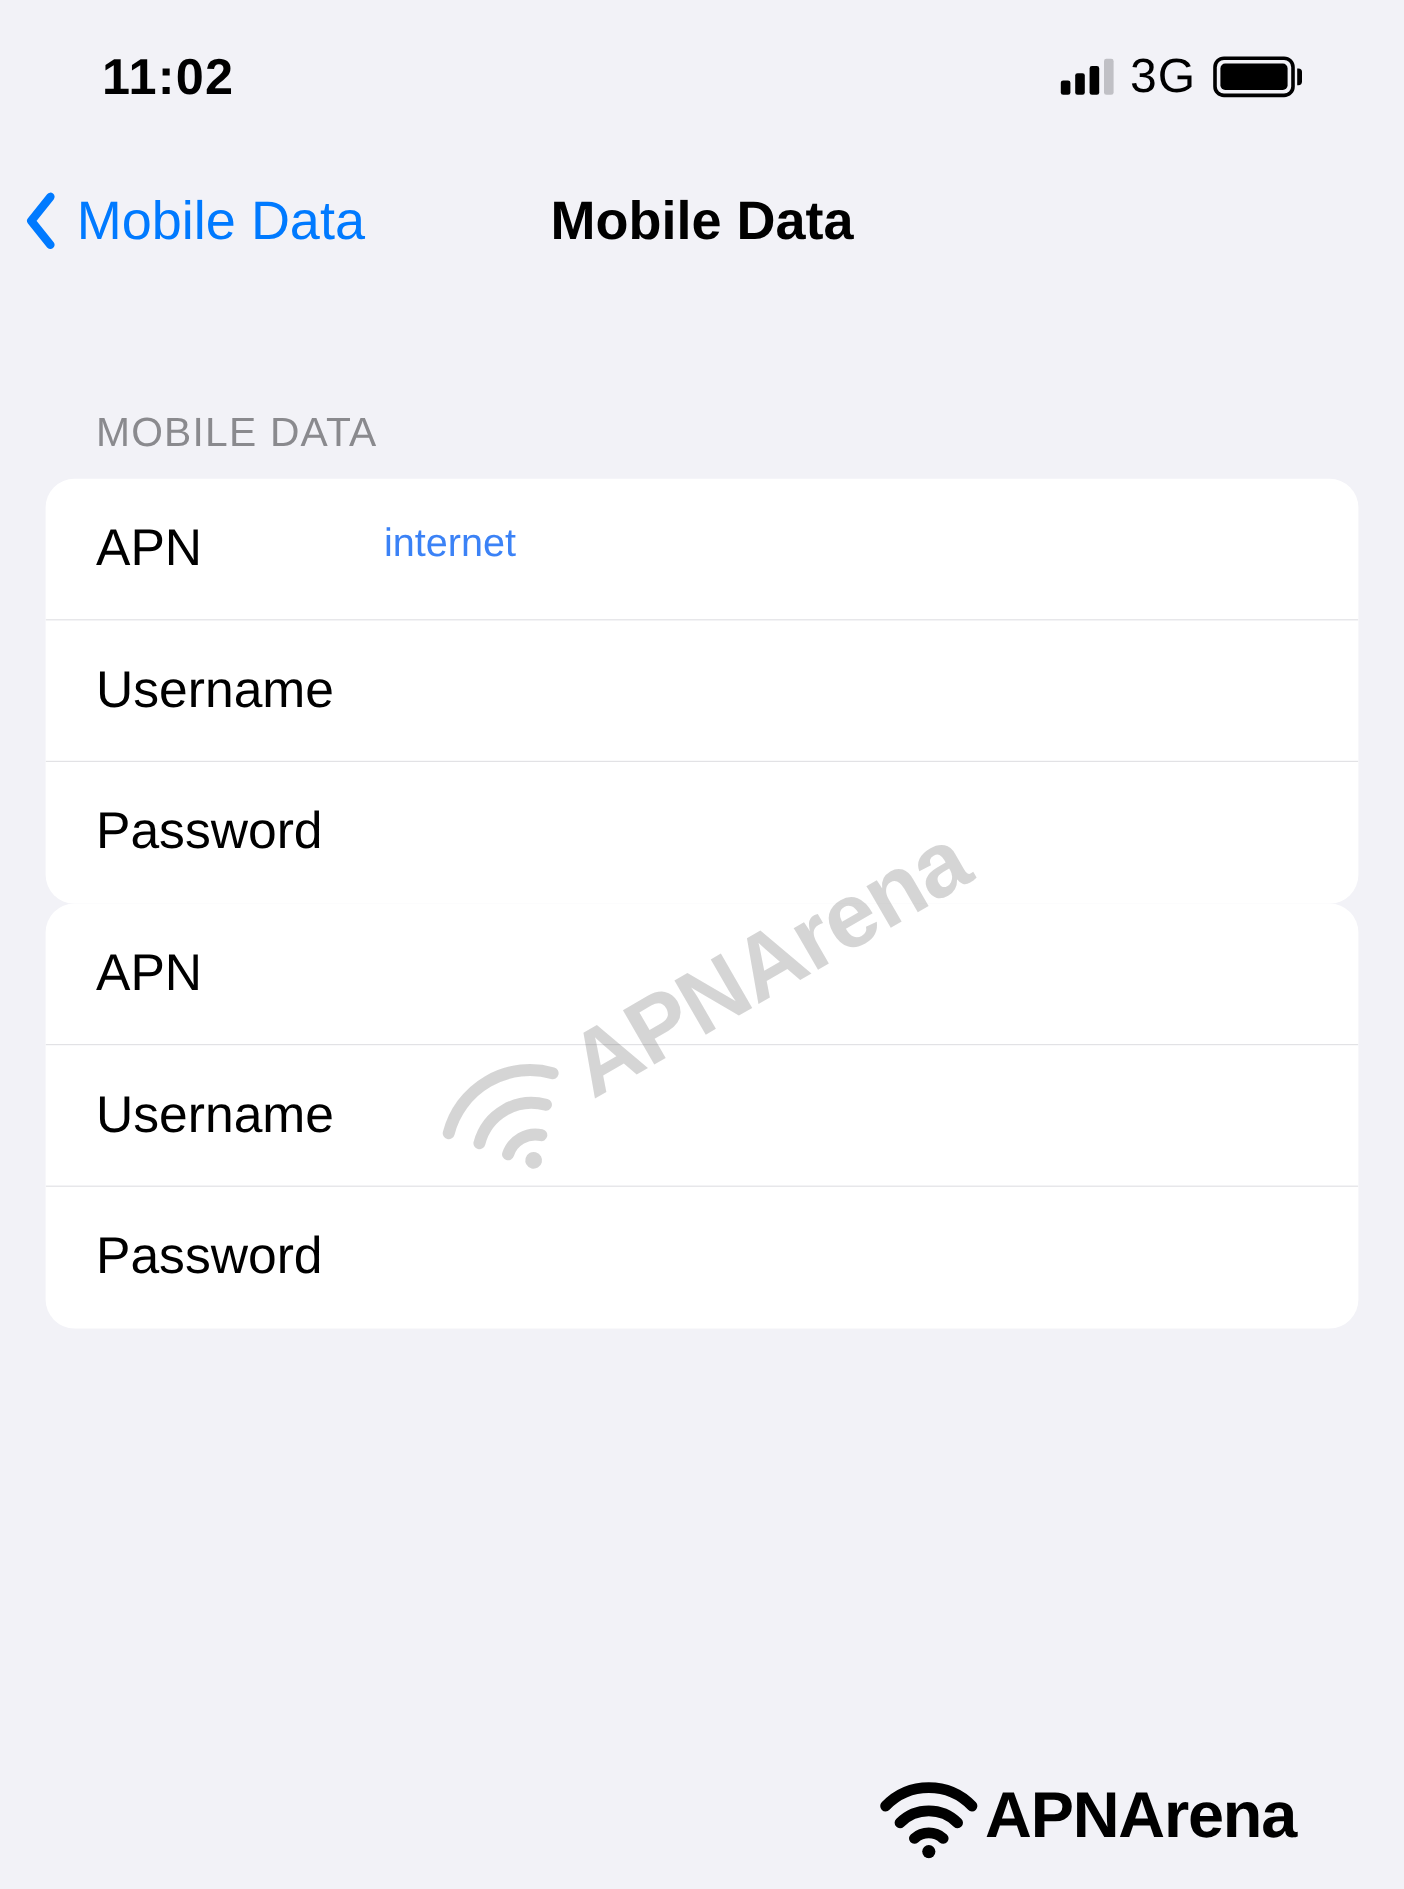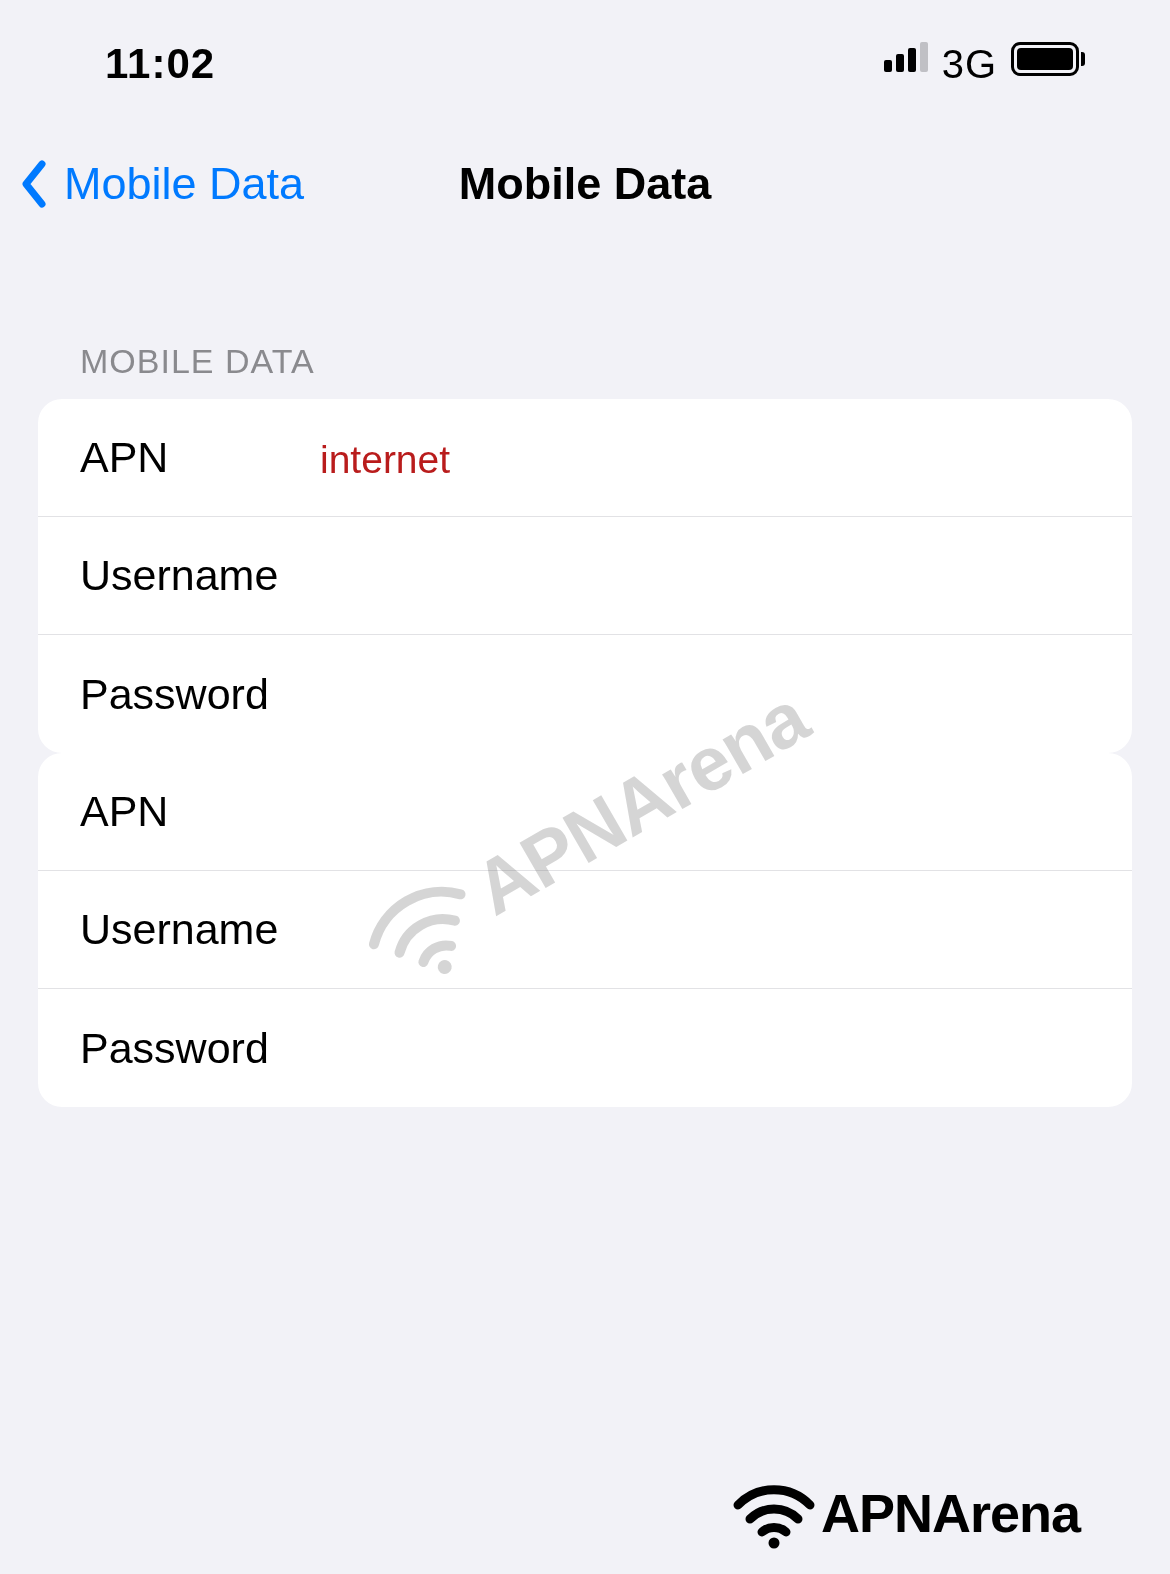--- a/index.html
+++ b/index.html
@@ -26,7 +26,6 @@
     }
     .status-left {
       letter-spacing: 1px;
-      margin-left: 20px;
     }
     .status-right {
       display: flex;

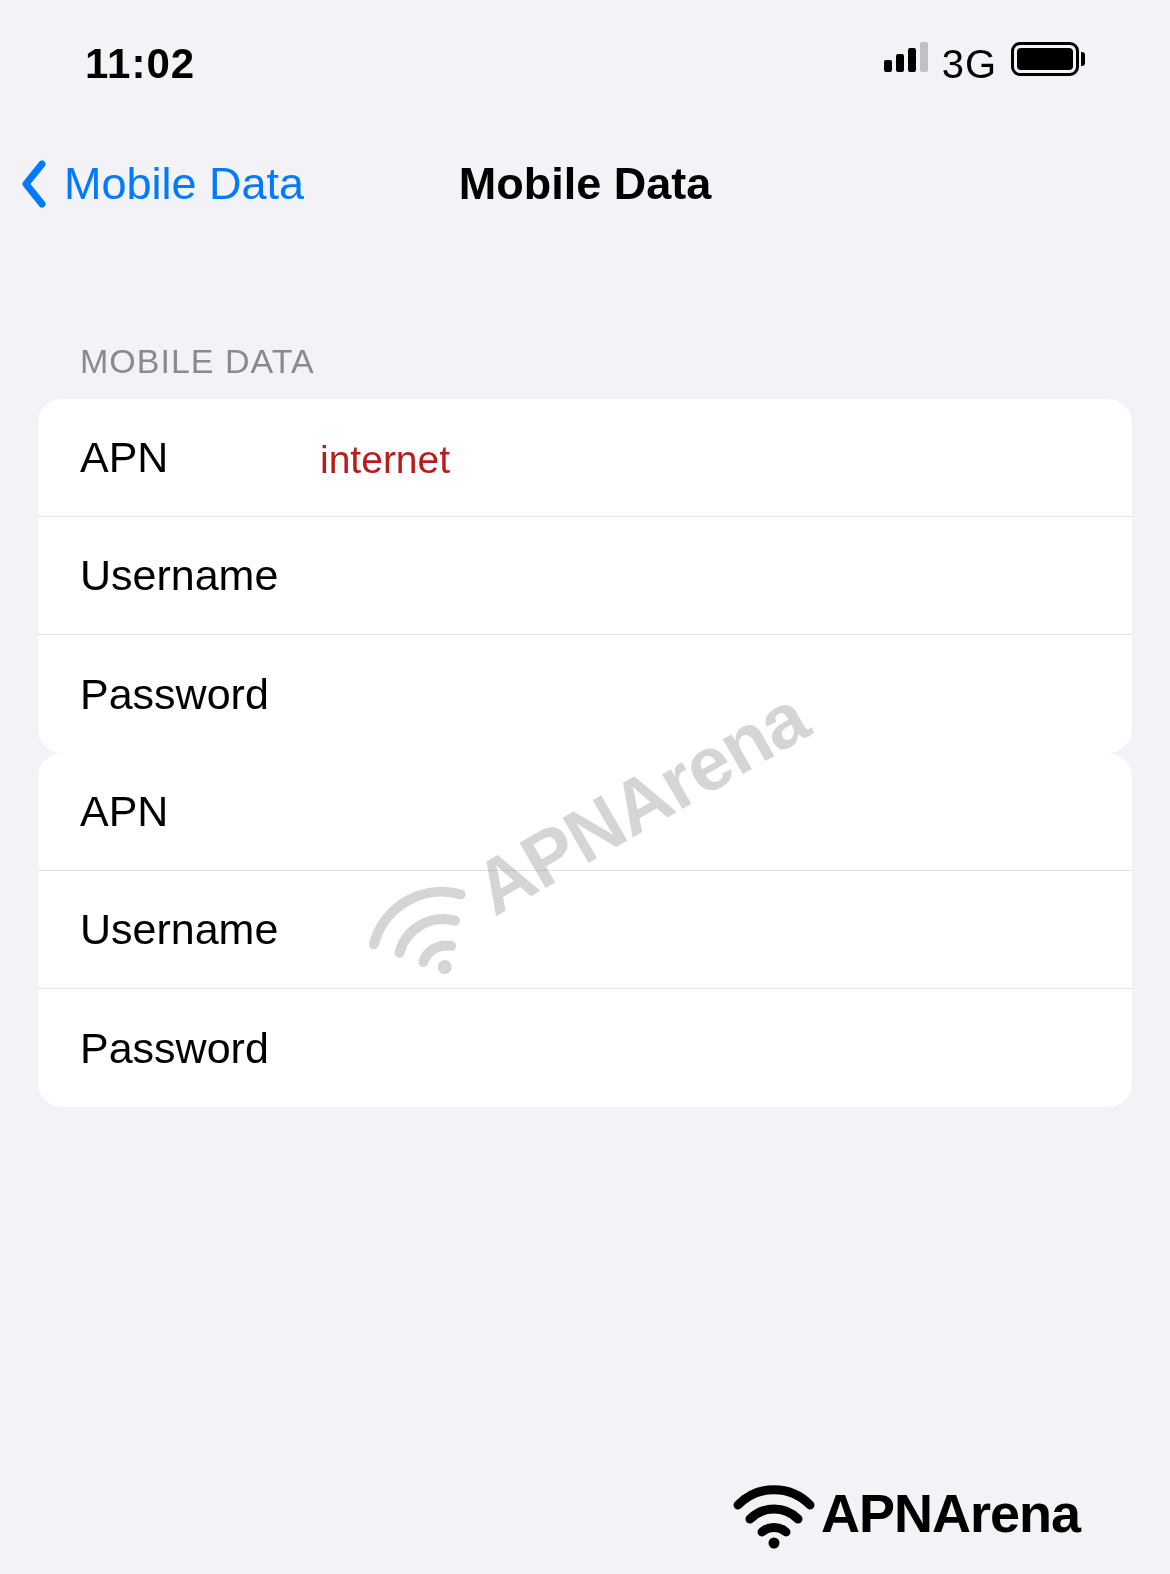--- a/index.html
+++ b/index.html
@@ -29,7 +29,7 @@
     }
     .status-right {
       display: flex;
-      align-items: flex-start;
+      align-items: center;
       gap: 14px;
     }
     .signal-bars {

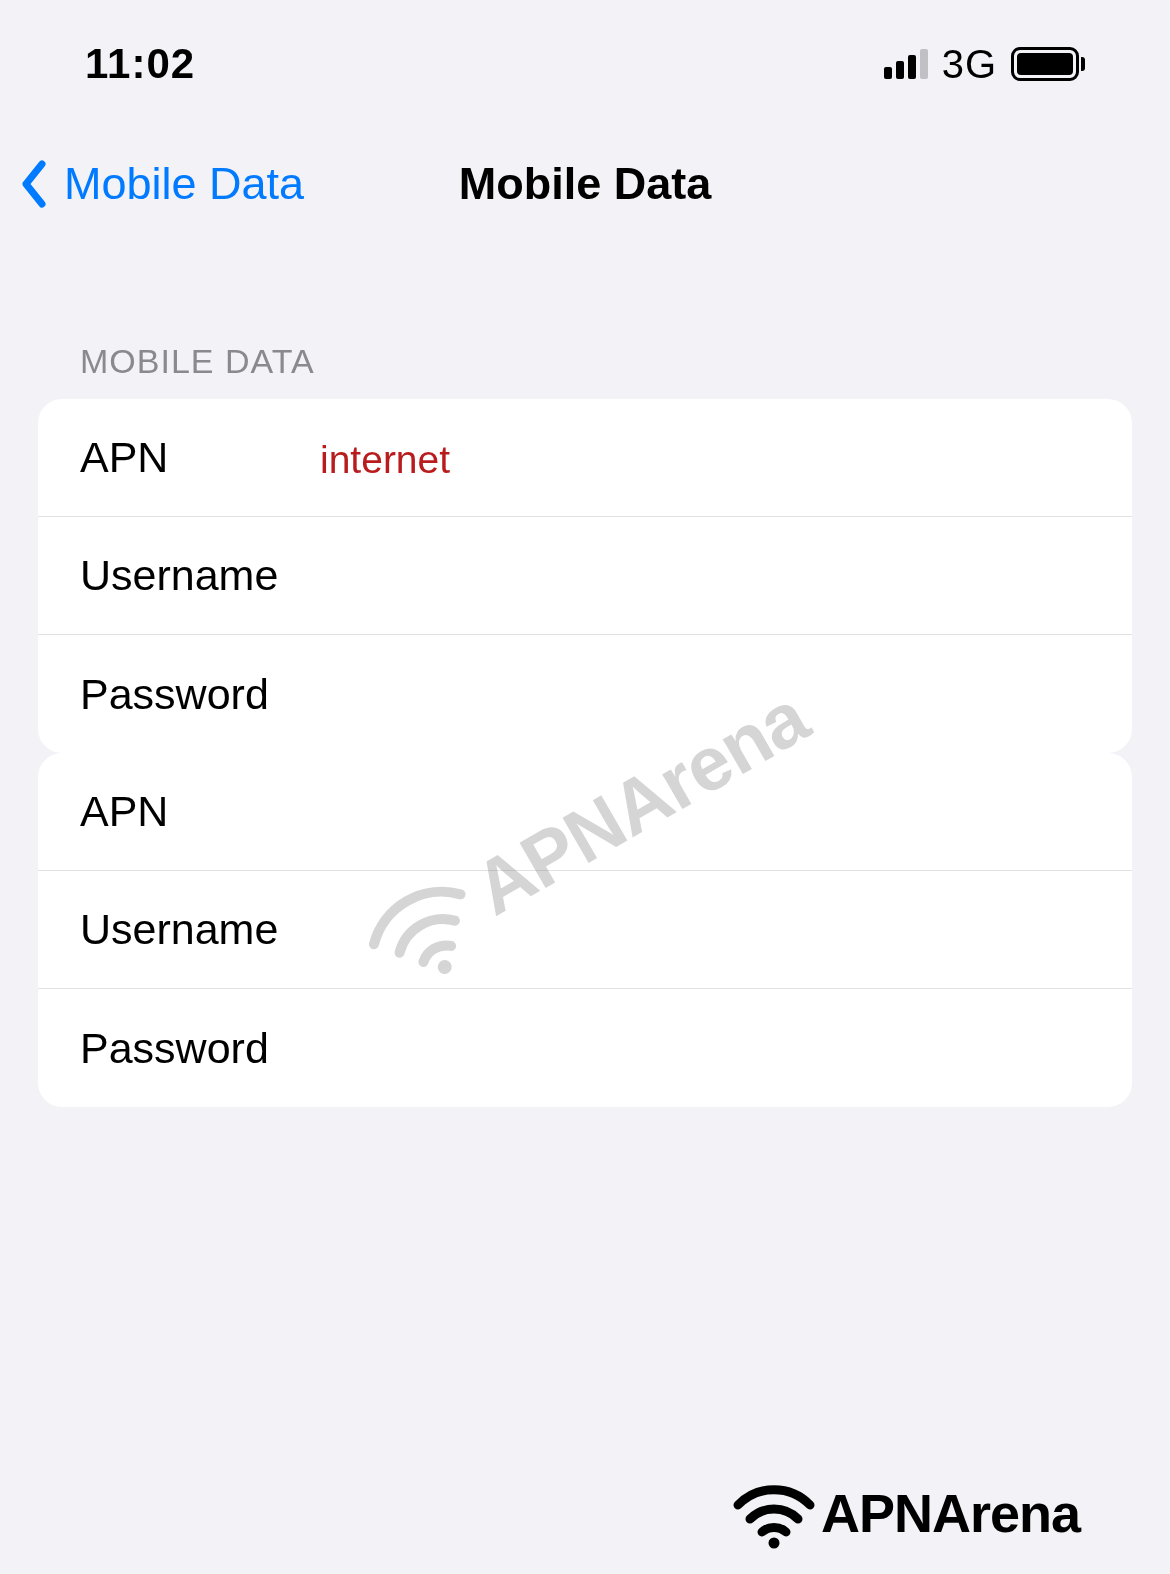--- a/index.html
+++ b/index.html
@@ -121,7 +121,7 @@
     }
     .setting-row {
       display: flex;
-      align-items: flex-end;
+      align-items: flex-start;
       padding: 34px 42px;
       border-bottom: 1px solid #e2e2e5;
       min-height: 118px;

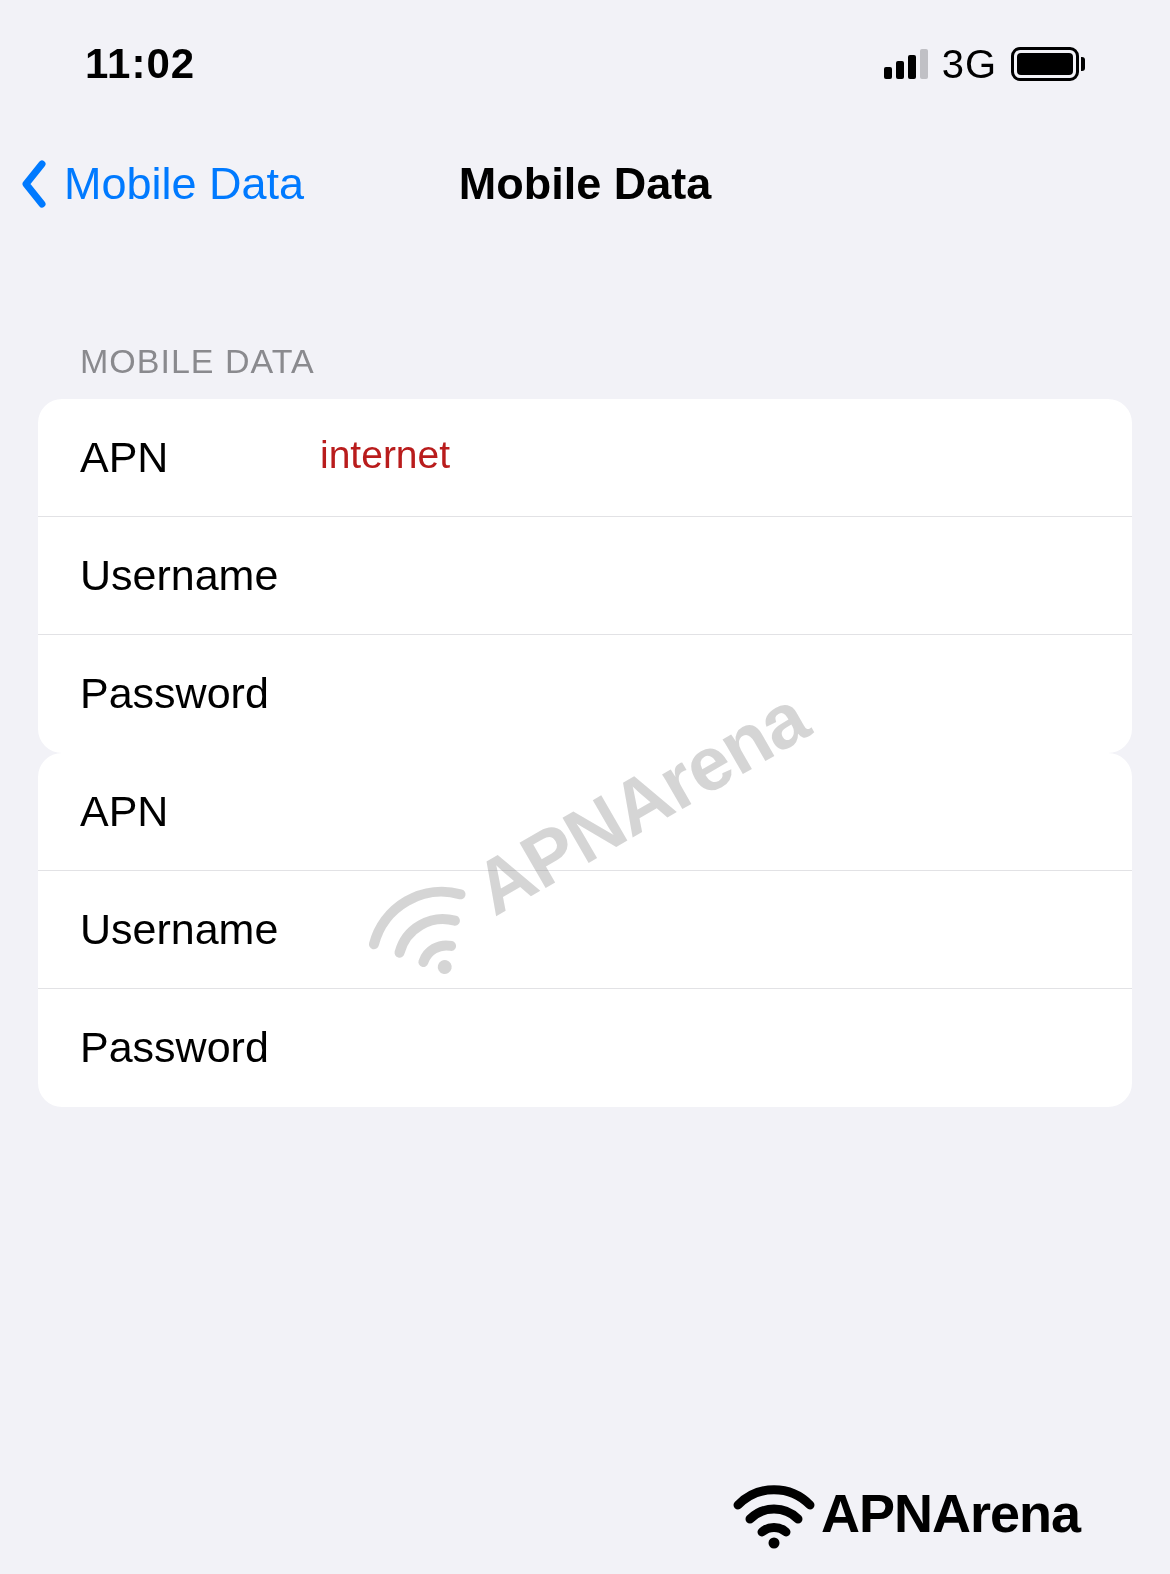--- a/index.html
+++ b/index.html
@@ -139,9 +139,9 @@
     .setting-input {
       border: none;
       outline: none;
-      font-size: 39px;
-      font-weight: 400;
-      color: #b91c1c;
+      font-size: 33px;
+      font-weight: 400;
+      color: #3b82f6;
       background: transparent;
       flex: 1;
       font-family: inherit;

